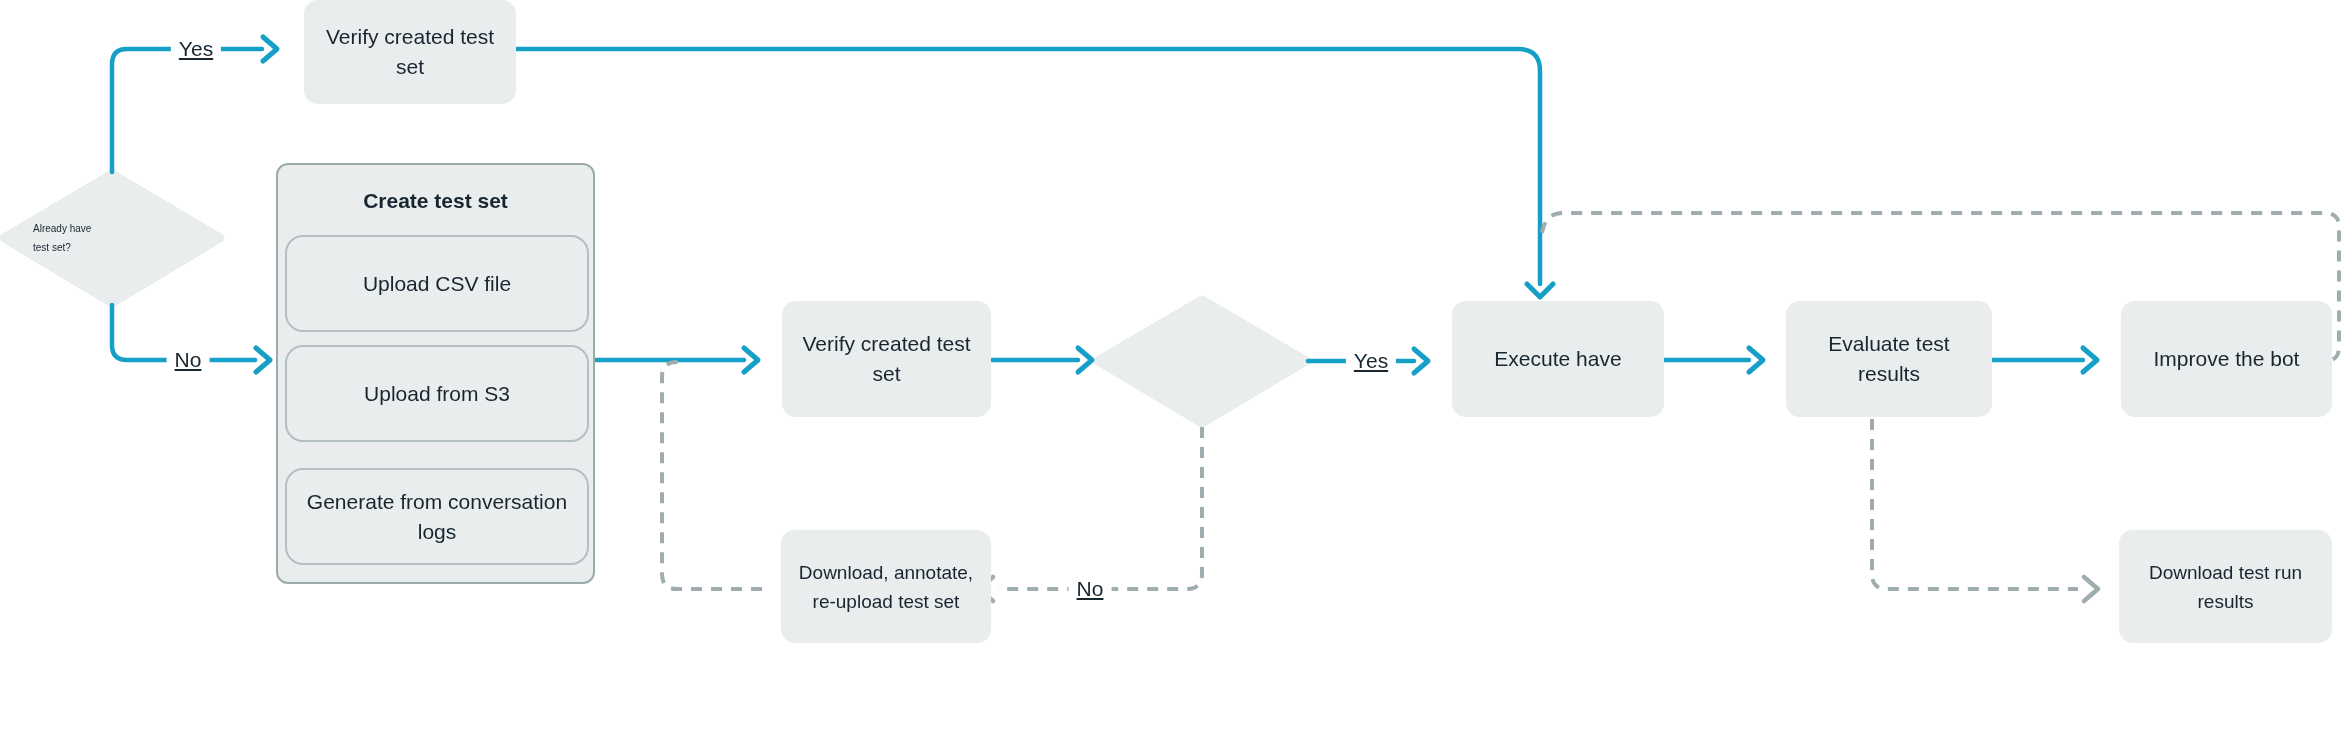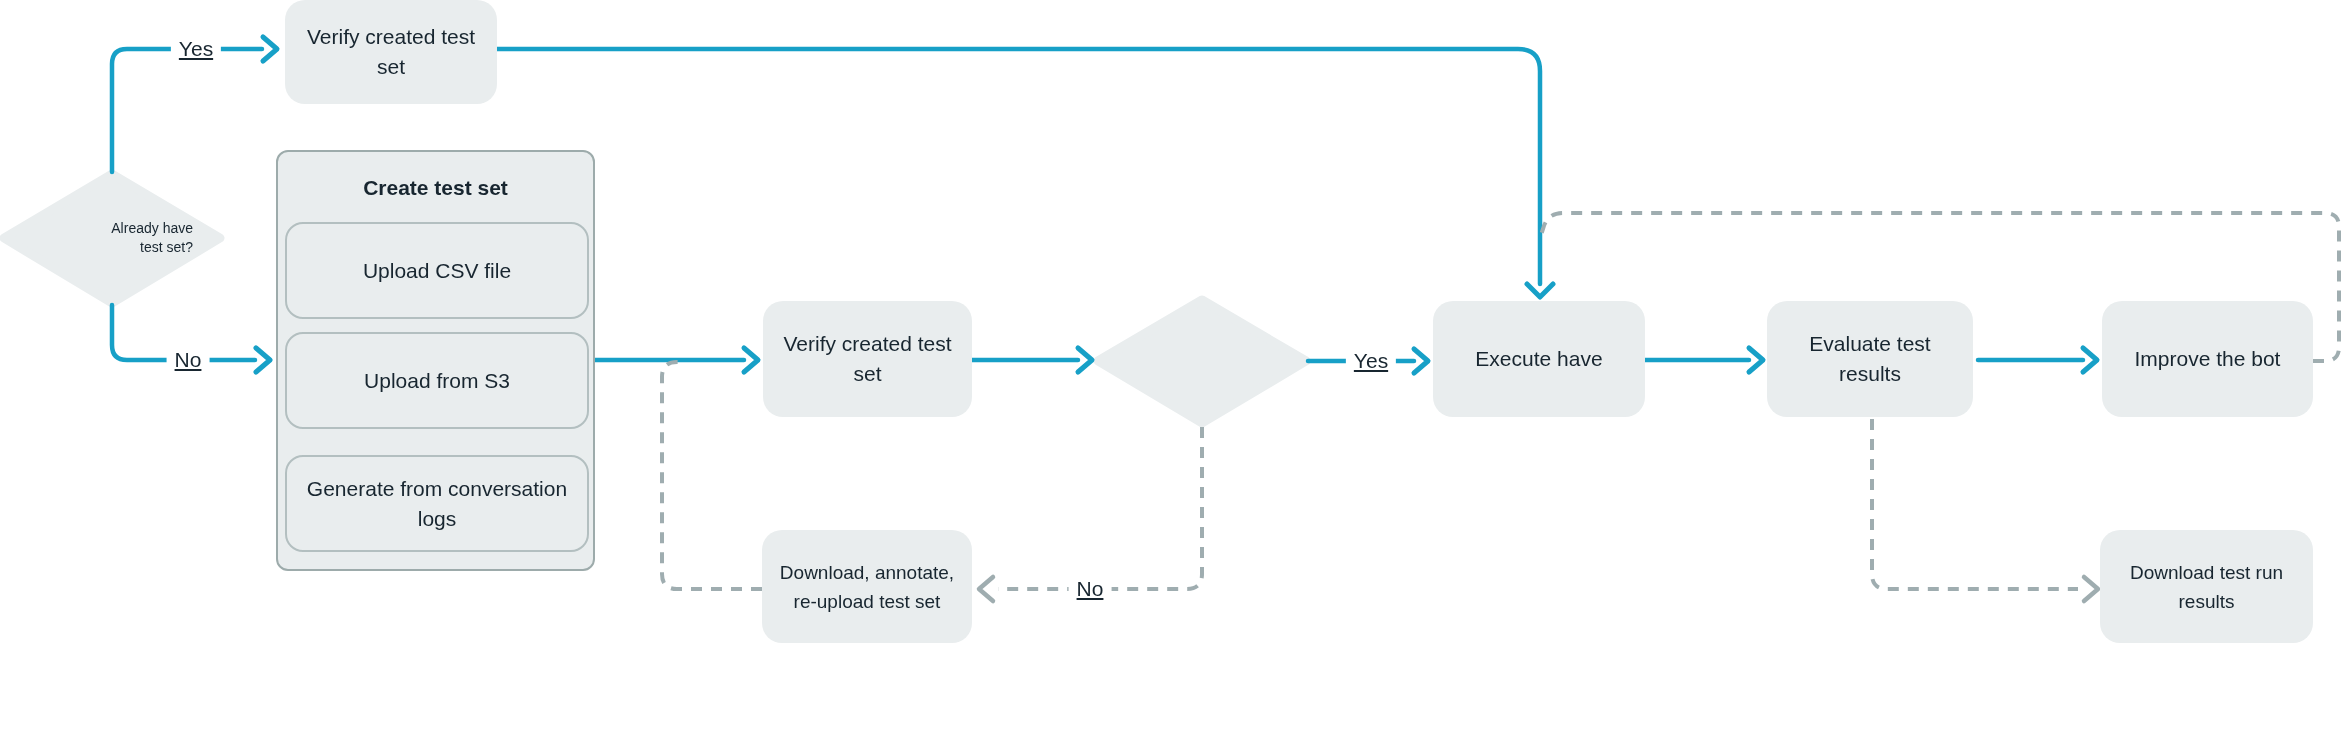--- a/index.html
+++ b/index.html
@@ -16,9 +16,9 @@
   .head-gray{fill:none;stroke:var(--dashed,#9fadb0);stroke-width:4.5;stroke-linecap:round;stroke-linejoin:round;}
   .diamond{fill:var(--node-fill,#e9edee);stroke:var(--node-fill,#e9edee);stroke-width:9;stroke-linejoin:round;}
   .node{
-    position:absolute;background:var(--node-fill,#e9edee);border-radius:20px;
+    position:absolute;background:var(--node-fill,#e9edee);border-radius:14px;
     display:flex;align-items:center;justify-content:center;text-align:center;
-    font-size:21px;line-height:30px;white-space:pre-line;
+    font-size:21px;line-height:30px;white-space:pre-line;margin-left:19px;
   }
   .node.small{font-size:19px;line-height:29px;}
   .group{

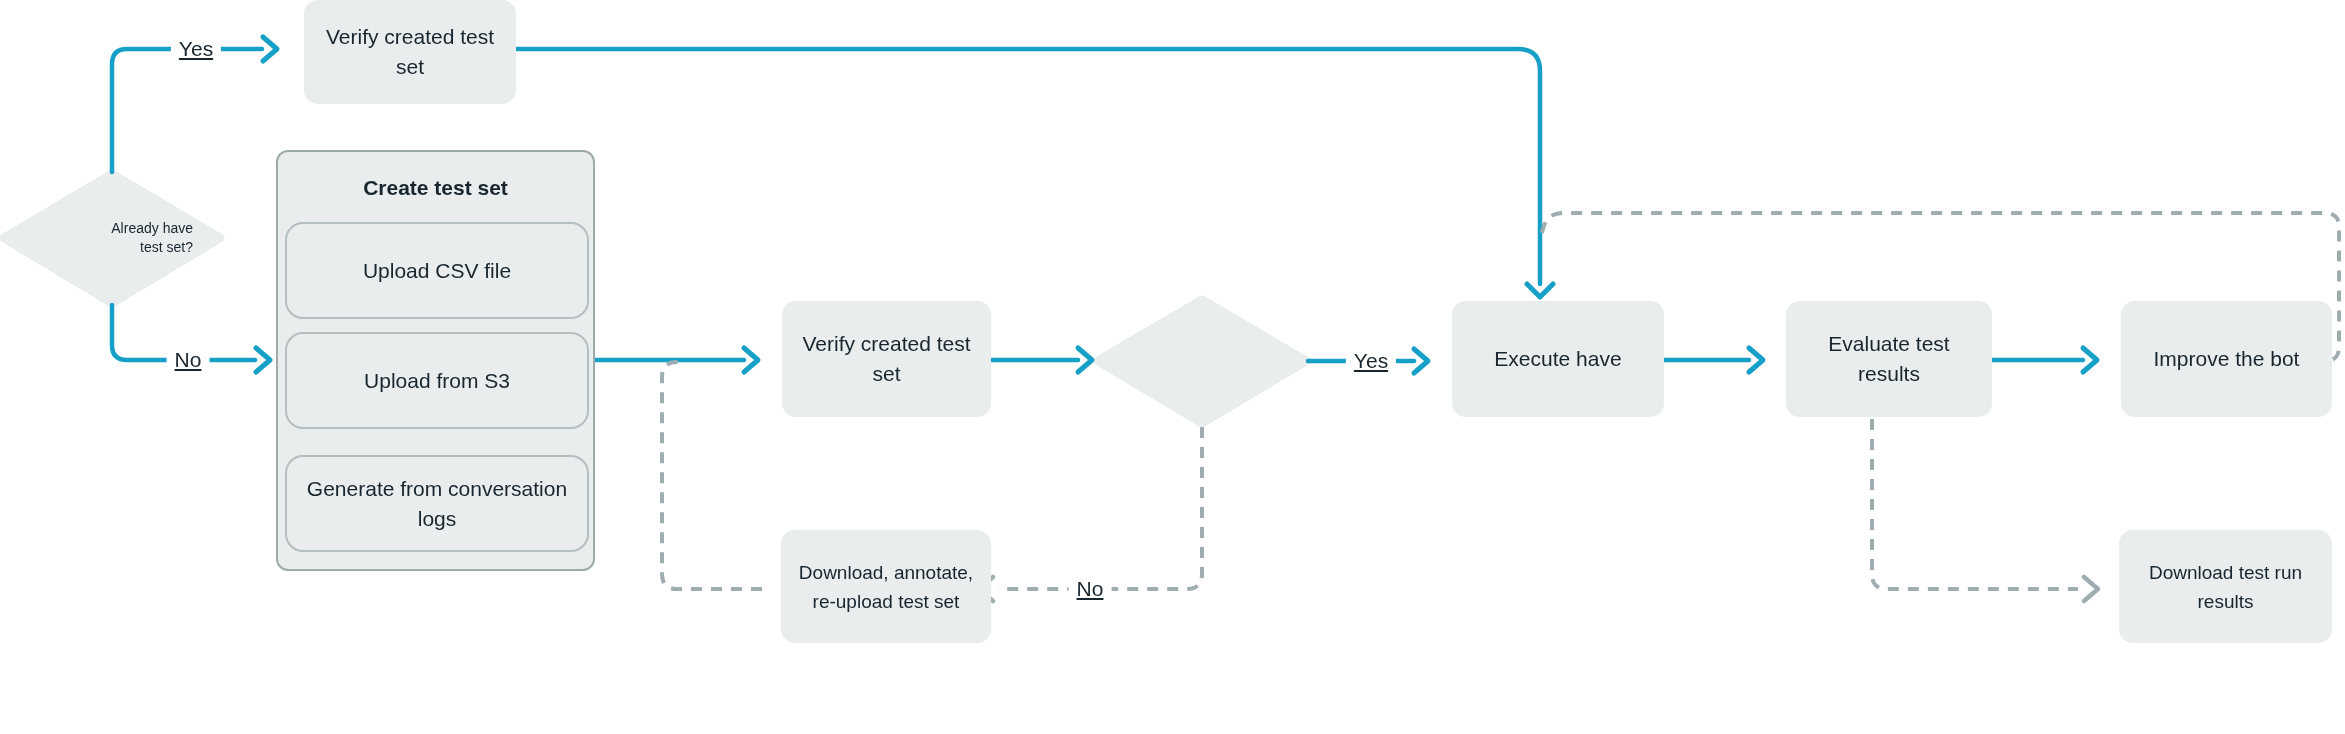--- a/index.html
+++ b/index.html
@@ -89,7 +89,7 @@
   <div class="node" style="left:285px;top:0;width:212px;height:104px">Verify created test
 set</div>
 
-  <div class="group" style="left:276px;top:150px;width:319px;height:421px">
+  <div class="group" style="left:276px;top:163px;width:319px;height:421px">
     <div class="group-title">Create test set</div>
     <div class="option" style="top:70px">Upload CSV file</div>
     <div class="option" style="top:180px">Upload from S3</div>

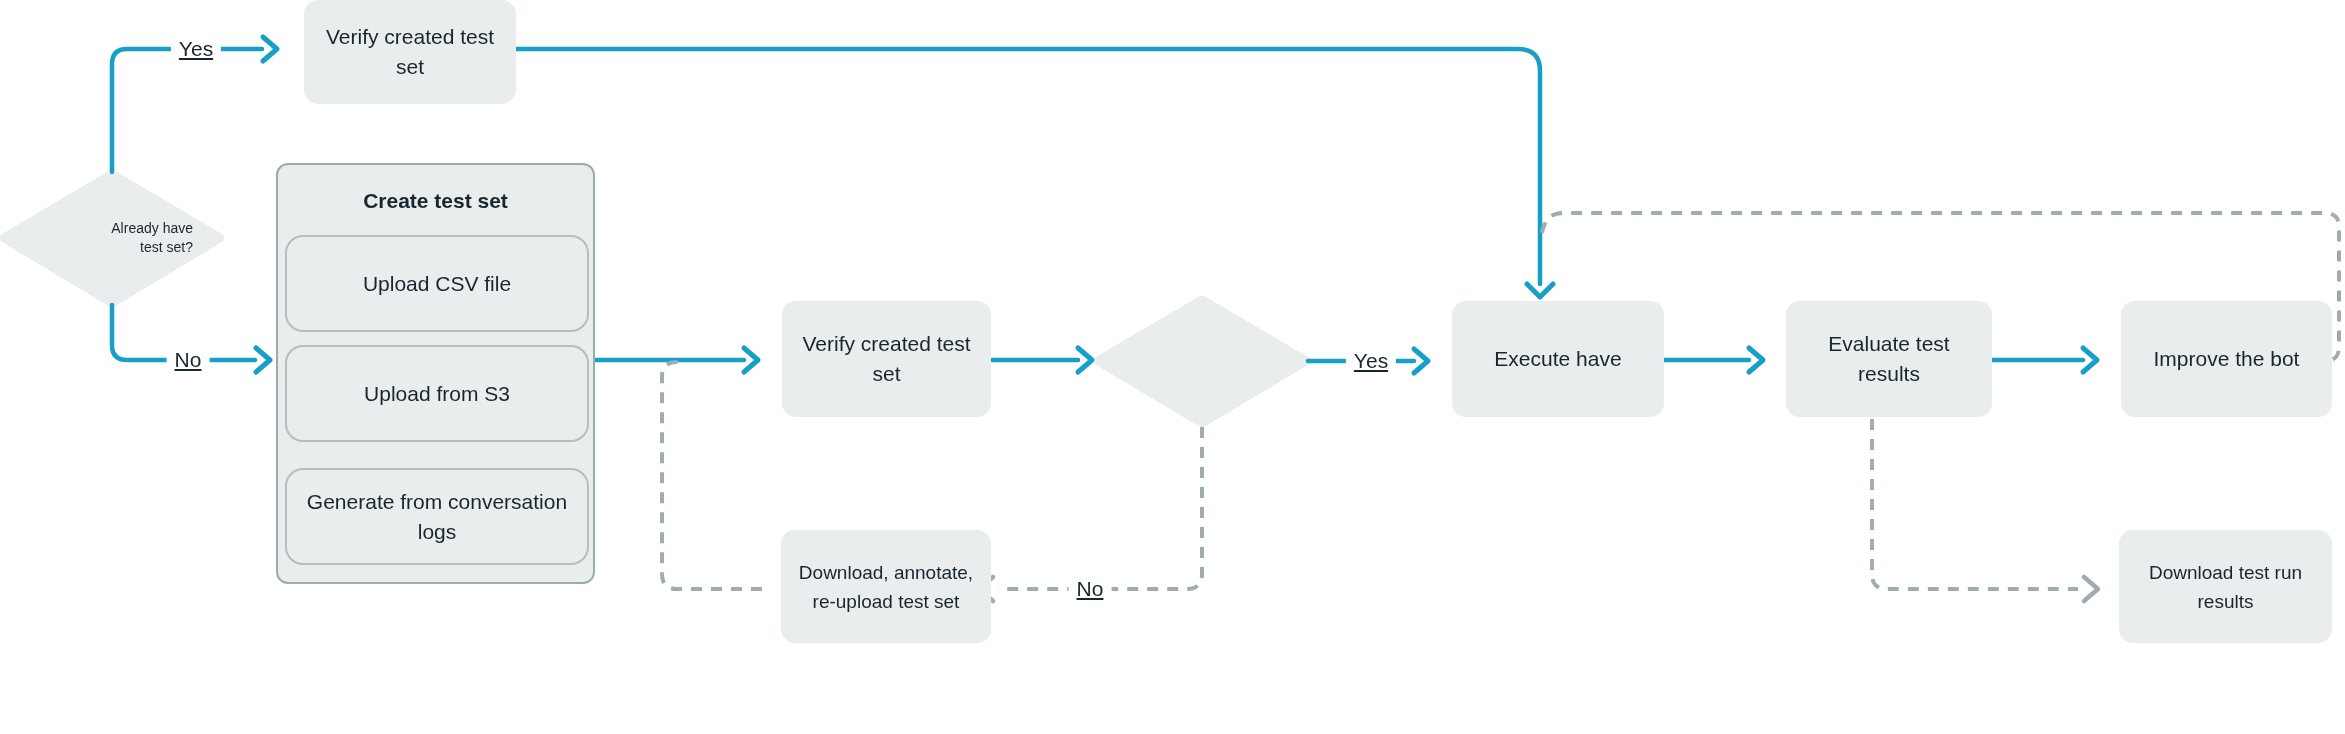--- a/index.html
+++ b/index.html
@@ -33,8 +33,8 @@
     font-size:21px;line-height:30px;white-space:pre-line;
   }
   .diamond-label{
-    position:absolute;transform:translate(-50%,-50%);text-align:right;
-    font-size:14px;line-height:19px;white-space:pre-line;
+    position:absolute;transform:translate(-50%,-50%);text-align:left;
+    font-size:10px;line-height:19px;white-space:pre-line;
   }
   .edge-label{
     position:absolute;transform:translate(-50%,-50%);

